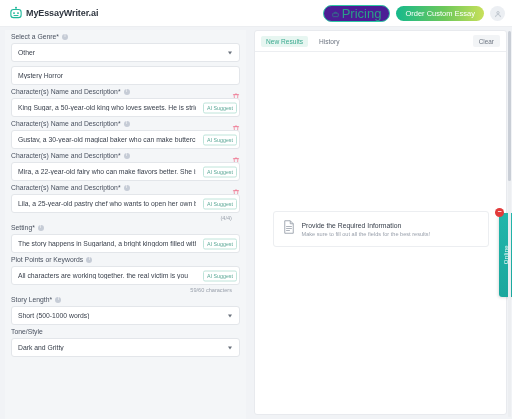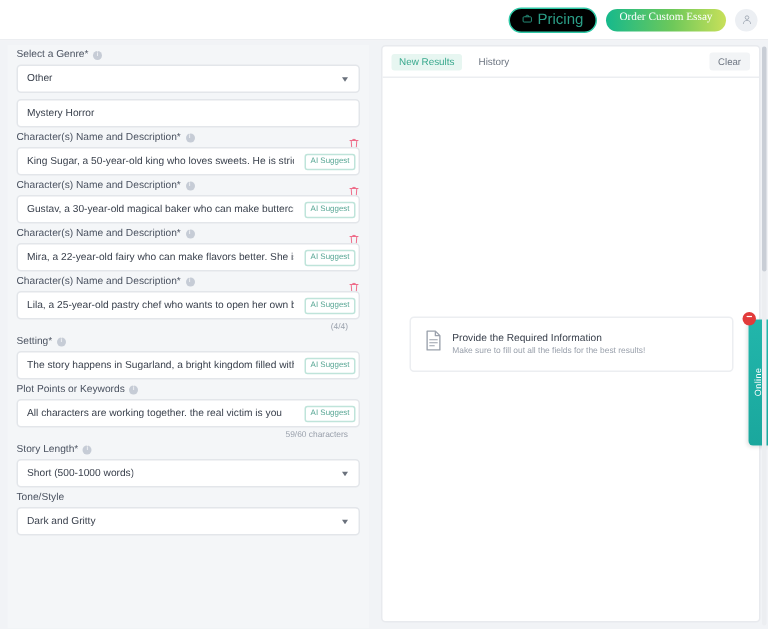--- a/index.html
+++ b/index.html
@@ -166,6 +166,19 @@
 <div id="app">
 
   <div class="header">
+    <div class="brand">
+      <span>
+        <svg class="brand-logo" viewBox="0 0 24 24" fill="none">
+          <path d="M12 2v3" stroke="#1fb89b" stroke-width="1.8" stroke-linecap="round"></path>
+          <circle cx="12" cy="2.6" r="1.3" fill="#1fb89b"></circle>
+          <rect x="3.2" y="6" width="17.6" height="14" rx="4.5" stroke="#1fb89b" stroke-width="1.9"></rect>
+          <circle cx="8.6" cy="12.2" r="1.7" fill="#1fb89b"></circle>
+          <circle cx="15.4" cy="12.2" r="1.7" fill="#1fb89b"></circle>
+          <path d="M8.6 16.4h6.8" stroke="#1fb89b" stroke-width="1.7" stroke-linecap="round"></path>
+        </svg>
+      </span>
+      <span class="brand-name">MyEssayWriter.ai</span>
+    </div>
 
 
     <div class="header-right">

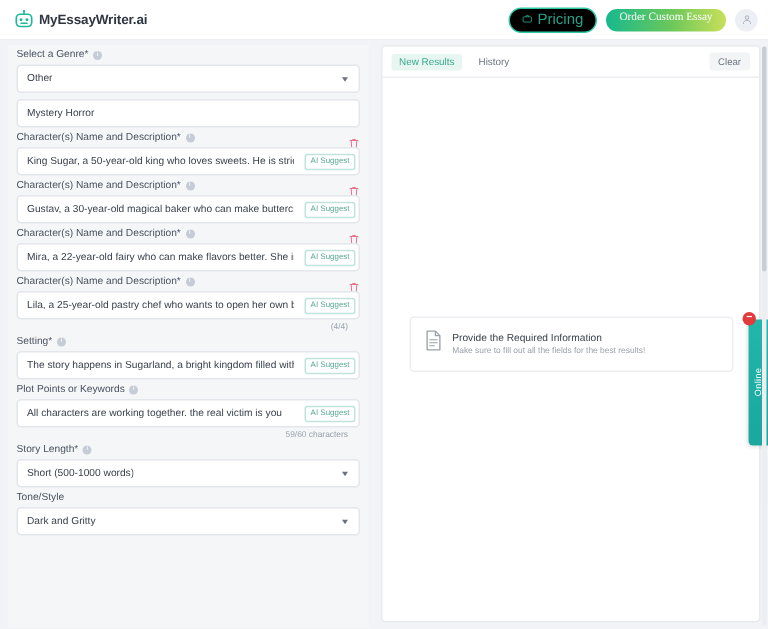--- a/index.html
+++ b/index.html
@@ -33,9 +33,9 @@
   }
   .btn-pricing {
     display: flex; align-items: center; gap: 3px;
-    border: 1px solid #2ec8a6; color: #2b9e87; background: #000000;
+    border: 1px solid #2ec8a6; color: #2b9e87; background: #4c1d95;
     border-radius: 10px; height: 15px; padding: 0 8px;
-    font-size: 10px; white-space: nowrap;
+    font-size: 13px; white-space: nowrap;
   }
   .btn-order {
     background: linear-gradient(90deg,#16b98c 0%, #6dc85a 55%, #c8e05a 100%);

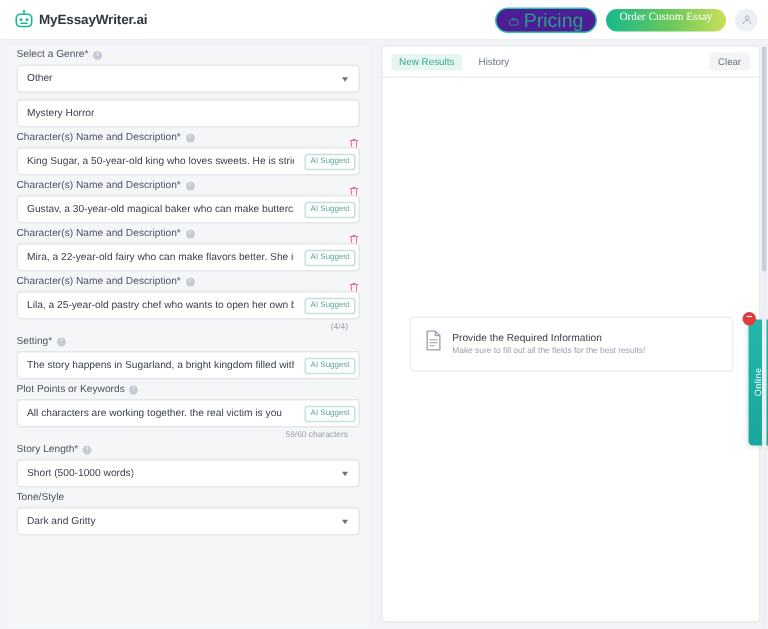--- a/index.html
+++ b/index.html
@@ -40,9 +40,8 @@
   .btn-order {
     background: linear-gradient(90deg,#16b98c 0%, #6dc85a 55%, #c8e05a 100%);
     color: #fff; border-radius: 10px; height: 15px; padding: 0 9px;
-    display: flex; font-size: 7.5px; white-space: nowrap;
+    display: flex; align-items: center; font-size: 7.5px; white-space: nowrap;
     font-weight: 500;
-    font-family: Liberation Serif, serif;
   }
   .avatar {
     width: 15px; height: 15px; border-radius: 50%; background: #eceff3;

